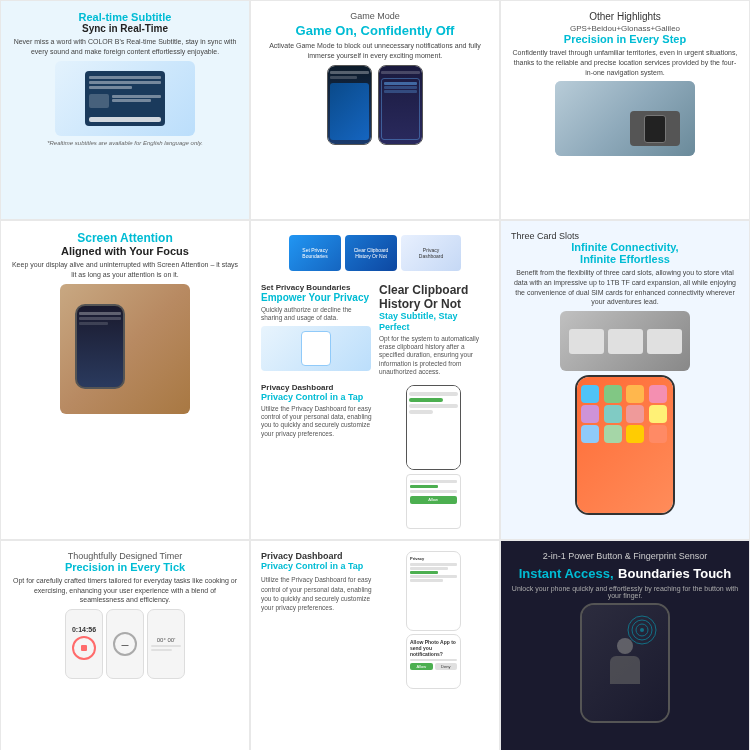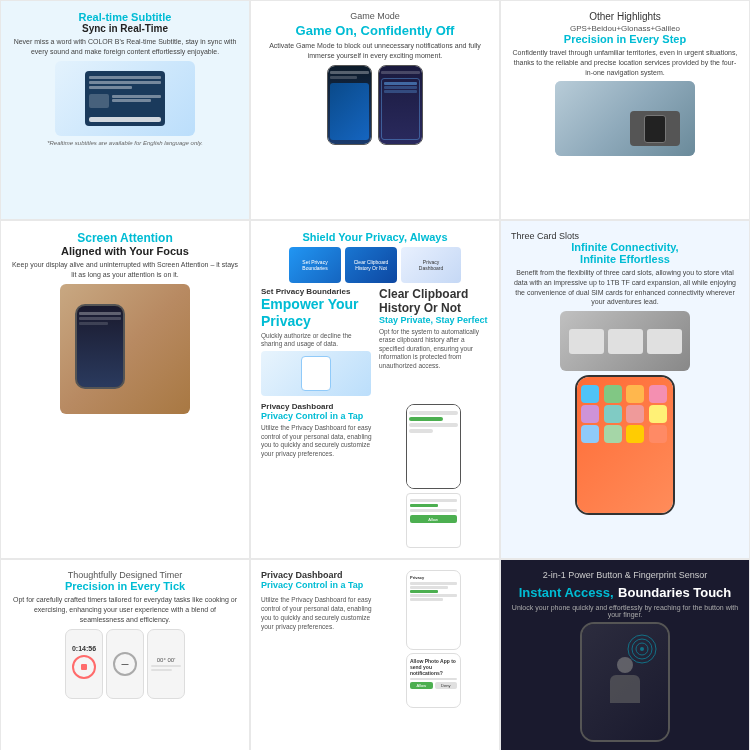--- a/index.html
+++ b/index.html
@@ -471,7 +471,6 @@
   </div>
 
   <div class="cell cell-5">
-    <div class="title-cyan" style="font-size:11px;margin-bottom:4px;">Shield Your Privacy, Always</div>
     <div class="privacy-boxes">
       <div class="privacy-box">
         <div class="privacy-box-text">Set Privacy<br>Boundaries</div>

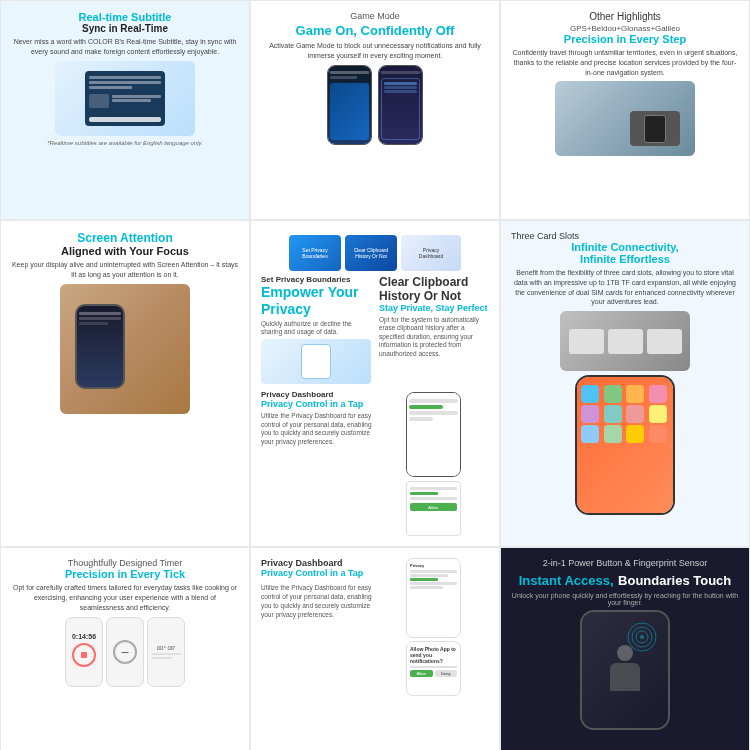--- a/index.html
+++ b/index.html
@@ -483,7 +483,7 @@
       </div>
     </div>
 
-    <div style="display:grid;grid-template-columns:1fr 1fr;gap:8px;margin-top:4px;">
+    <div style="display:grid;grid-template-columns:1fr 1fr;gap:8px;margin-top:12px;">
       <div>
         <div style="font-size:8px;font-weight:bold;color:#333;">Set Privacy Boundaries</div>
         <div style="font-size:14px;font-weight:bold;color:#00bcd4;line-height:1.2;">Empower Your Privacy</div>

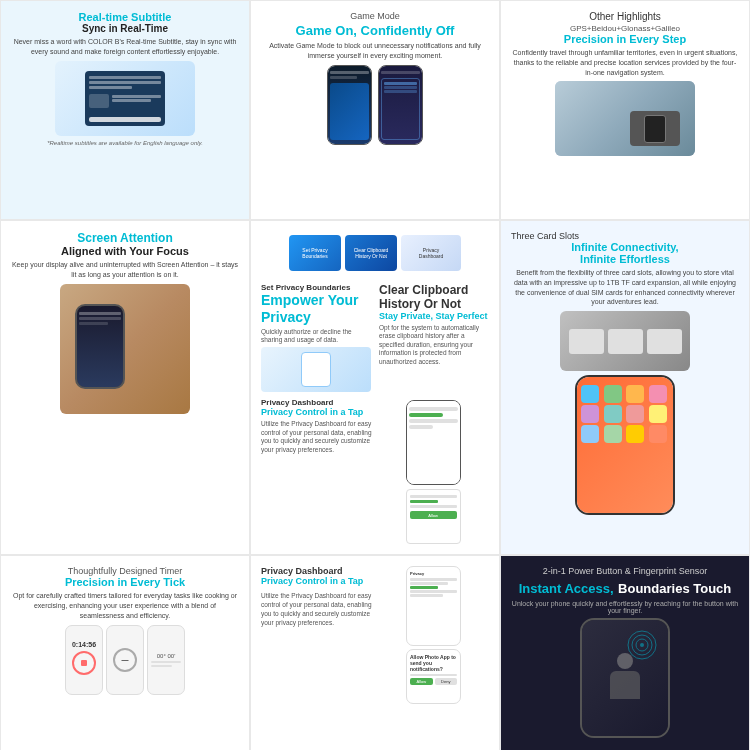--- a/index.html
+++ b/index.html
@@ -486,7 +486,7 @@
     <div style="display:grid;grid-template-columns:1fr 1fr;gap:8px;margin-top:12px;">
       <div>
         <div style="font-size:8px;font-weight:bold;color:#333;">Set Privacy Boundaries</div>
-        <div style="font-size:14px;font-weight:bold;color:#00bcd4;line-height:1.2;">Empower Your Privacy</div>
+        <div style="font-size:10px;font-weight:bold;color:#00bcd4;line-height:1.2;">Empower Your Privacy</div>
         <div style="font-size:6.5px;color:#555;line-height:1.3;margin-top:2px;">Quickly authorize or decline the sharing and usage of data.</div>
 
         <div style="width:100%;height:45px;background:linear-gradient(135deg,#e8f4fd,#bbdefb);border-radius:4px;margin-top:3px;display:flex;align-items:center;justify-content:center;">

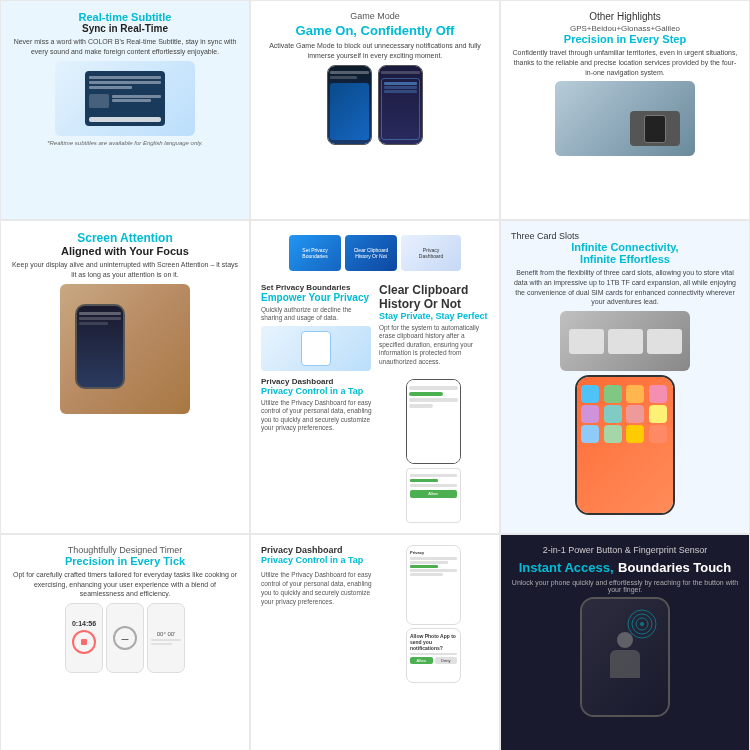--- a/index.html
+++ b/index.html
@@ -495,7 +495,7 @@
       </div>
       <div>
         <div style="font-size:12px;font-weight:bold;color:#333;">Clear Clipboard History Or Not</div>
-        <div style="font-size:9px;font-weight:bold;color:#00bcd4;line-height:1.2;">Stay Private, Stay Perfect</div>
+        <div style="font-size:9px;font-weight:bold;color:#00bcd4;line-height:1.2;">Stay Subtitle, Stay Perfect</div>
         <div style="font-size:6.5px;color:#555;line-height:1.3;margin-top:2px;">Opt for the system to automatically erase clipboard history after a specified duration, ensuring your information is protected from unauthorized access.</div>
       </div>
     </div>

